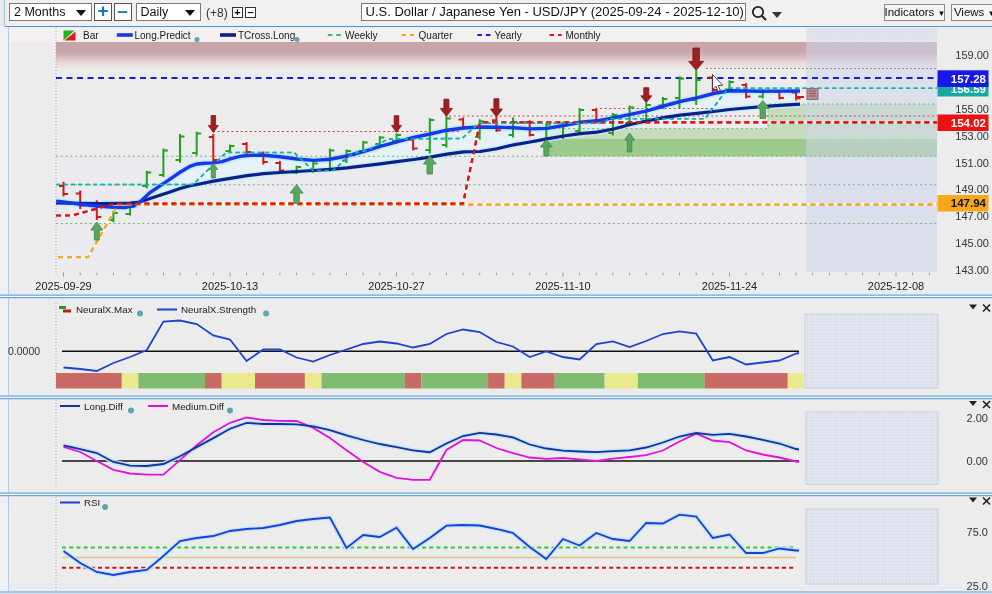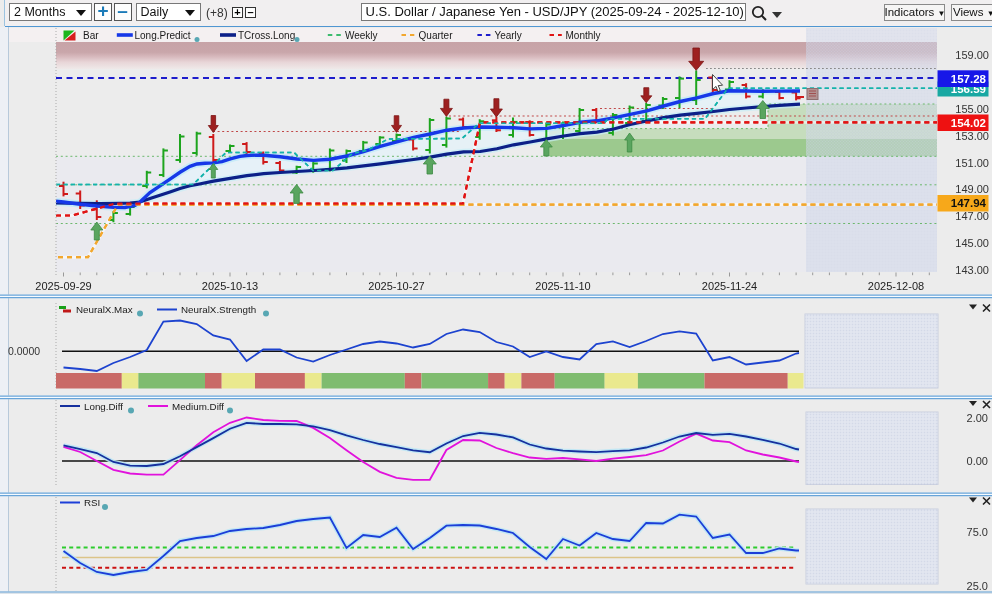--- a/index.html
+++ b/index.html
@@ -17,7 +17,7 @@
 .btn2{position:absolute;top:6.5px;width:11px;height:11px;background:#fdfdfd;border:1px solid #333;
 color:#000;font-size:11px;line-height:8px;text-align:center;font-weight:bold}
 .tbtn{position:absolute;top:4px;height:17px;background:#f6f5f5;border:1px solid #8a8a8a;
-font-size:11.5px;color:#111;text-align:center;white-space:nowrap;line-height:15px}
+font-size:11.5px;color:#111;text-align:right;white-space:nowrap;line-height:15px}
 </style></head>
 <body>
 <svg width="992" height="594" viewBox="0 0 992 594" style="position:absolute;left:0;top:0">

